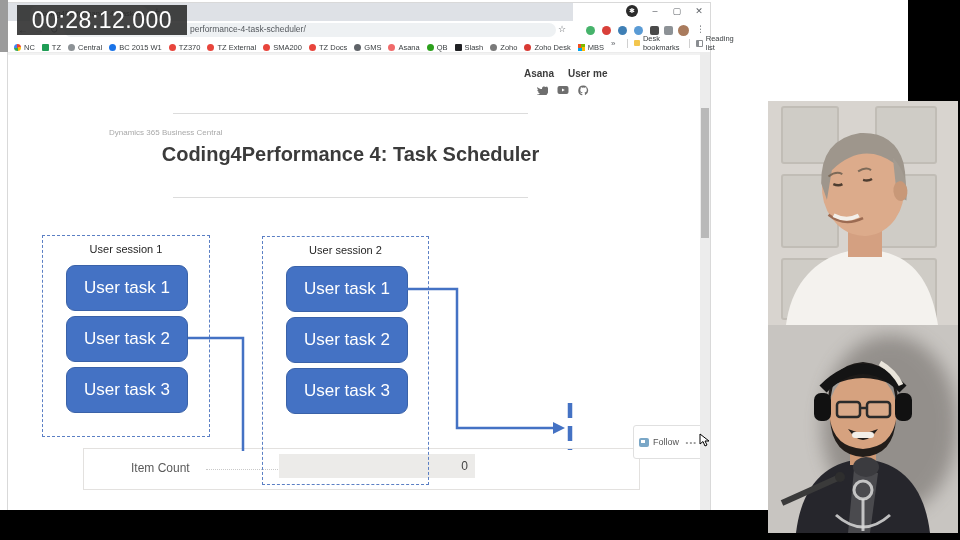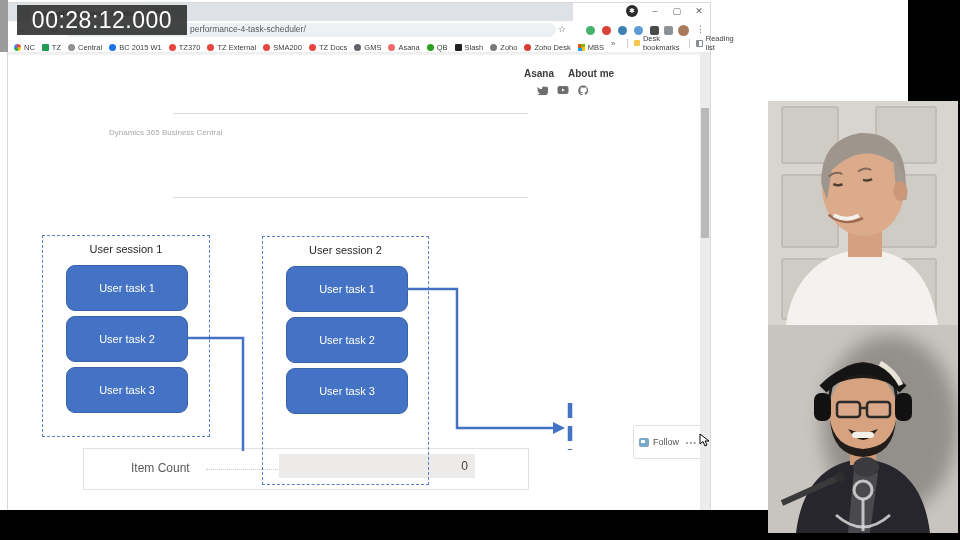--- a/index.html
+++ b/index.html
@@ -209,7 +209,7 @@
       <div class="pagetopline"></div>
       <div class="site-tagline">Dynamics 365 Business Central</div>
       <div class="site-nav">
-        <span>Asana</span><span>About me</span>
+        <span>Asana</span><span>User me</span>
       </div>
       <div class="social-row">
         <svg width="12" height="10" viewBox="0 0 12 10">

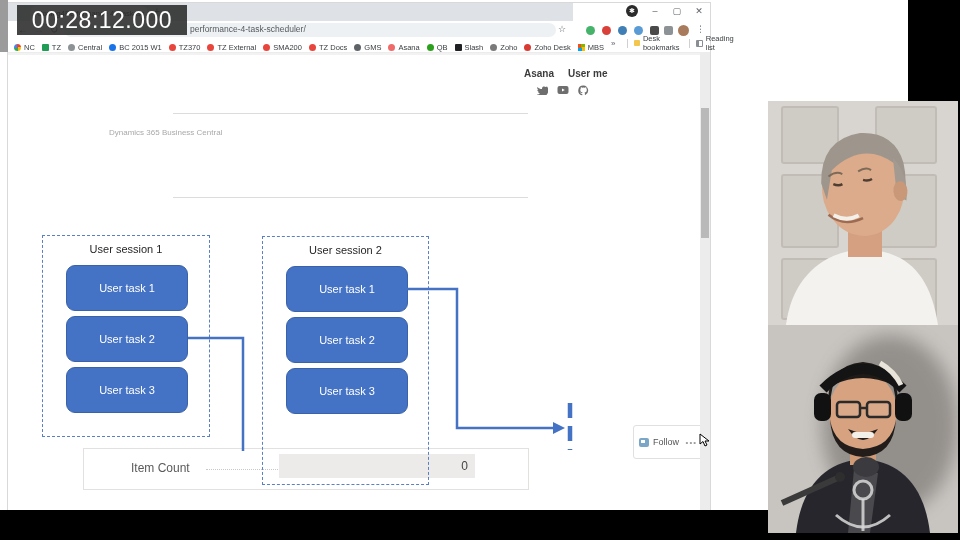--- a/index.html
+++ b/index.html
@@ -224,6 +224,7 @@
           </svg>
       </div>
       <div class="divider" style="top:60px;"></div>
+      <div class="article-title">Coding4Performance 4: Task Scheduler</div>
       <div class="divider" style="top:144px;"></div>
 
       <div class="form-box">

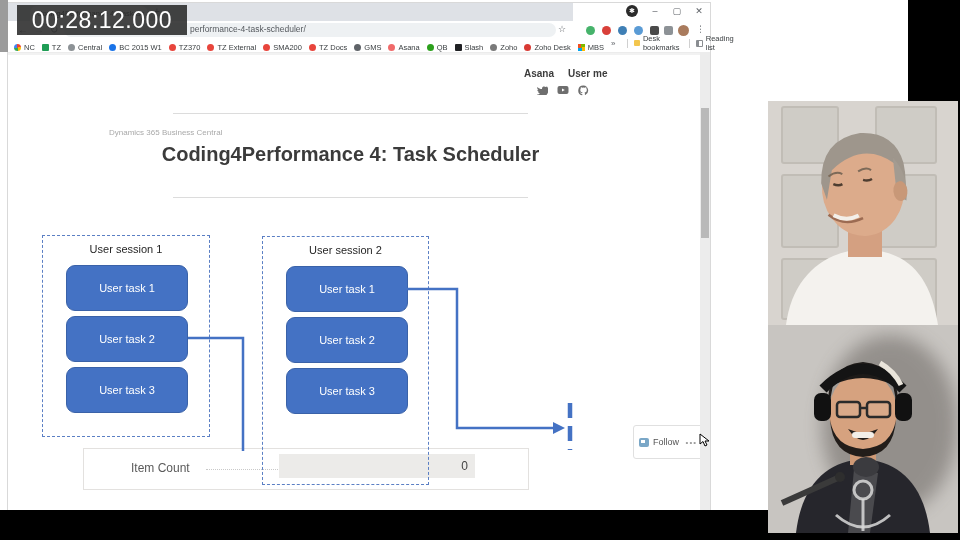--- a/index.html
+++ b/index.html
@@ -55,7 +55,7 @@
   
   .dgroup { position:absolute; border:1px dashed #5b7fc4; background:transparent; }
   .dgroup-label { position:absolute; left:0; top:7px; width:100%; text-align:center; font-size:11px; color:#262626; }
-  .dtask { position:absolute; left:23px; width:122px; height:46px; background:#4472c4; border:1px solid #3a62a8; border-radius:9px; color:#fff; font-size:11px; display:flex; align-items:center; justify-content:center; }
+  .dtask { position:absolute; left:23px; width:122px; height:46px; background:#4472c4; border:1px solid #3a62a8; border-radius:9px; color:#fff; font-size:17px; display:flex; align-items:center; justify-content:center; }
   .g1 { left:34px; top:182px; width:168px; height:202px; }
   .g2 { left:254px; top:183px; width:167px; height:249px; }
   .g3 { left:474px; top:183px; width:168px; height:207px; }

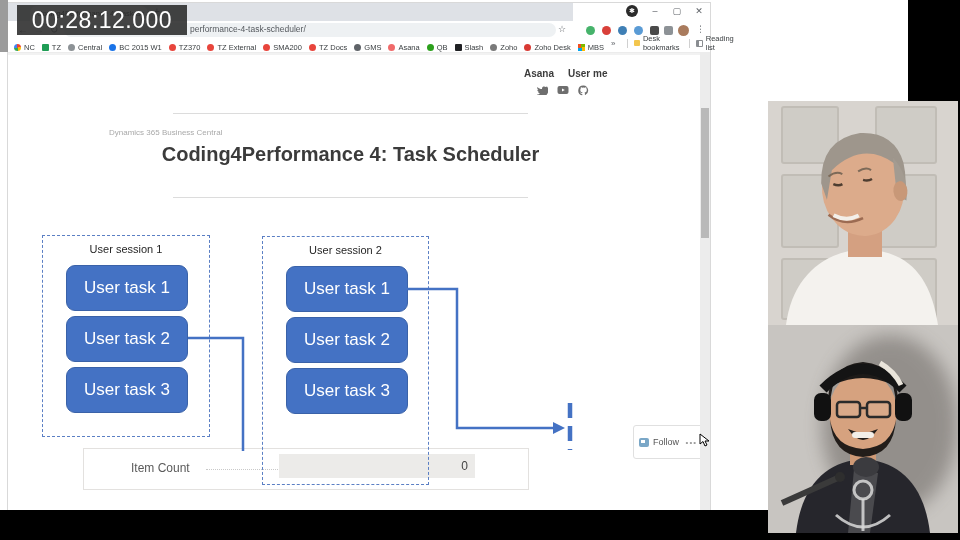--- a/index.html
+++ b/index.html
@@ -65,7 +65,7 @@
   .arrows-svg { position:absolute; left:0; top:0; width:702px; height:507px; pointer-events:none; }
 
   
-  .form-box { position:absolute; left:75px; top:395px; width:446px; height:42px; background:#fff; border:1px solid #e3e1df; }
+  .form-box { position:absolute; left:75px; top:395px; width:557px; height:42px; background:#fff; border:1px solid #e3e1df; }
   .form-label { position:absolute; left:47px; top:12px; font-size:12px; color:#5a5a5a; }
   .form-leader { position:absolute; left:122px; top:20px; width:72px; border-top:1px dotted #c9c9c9; }
   .form-field { position:absolute; left:195px; top:5px; width:196px; height:24px; background:#ecebe9; }

